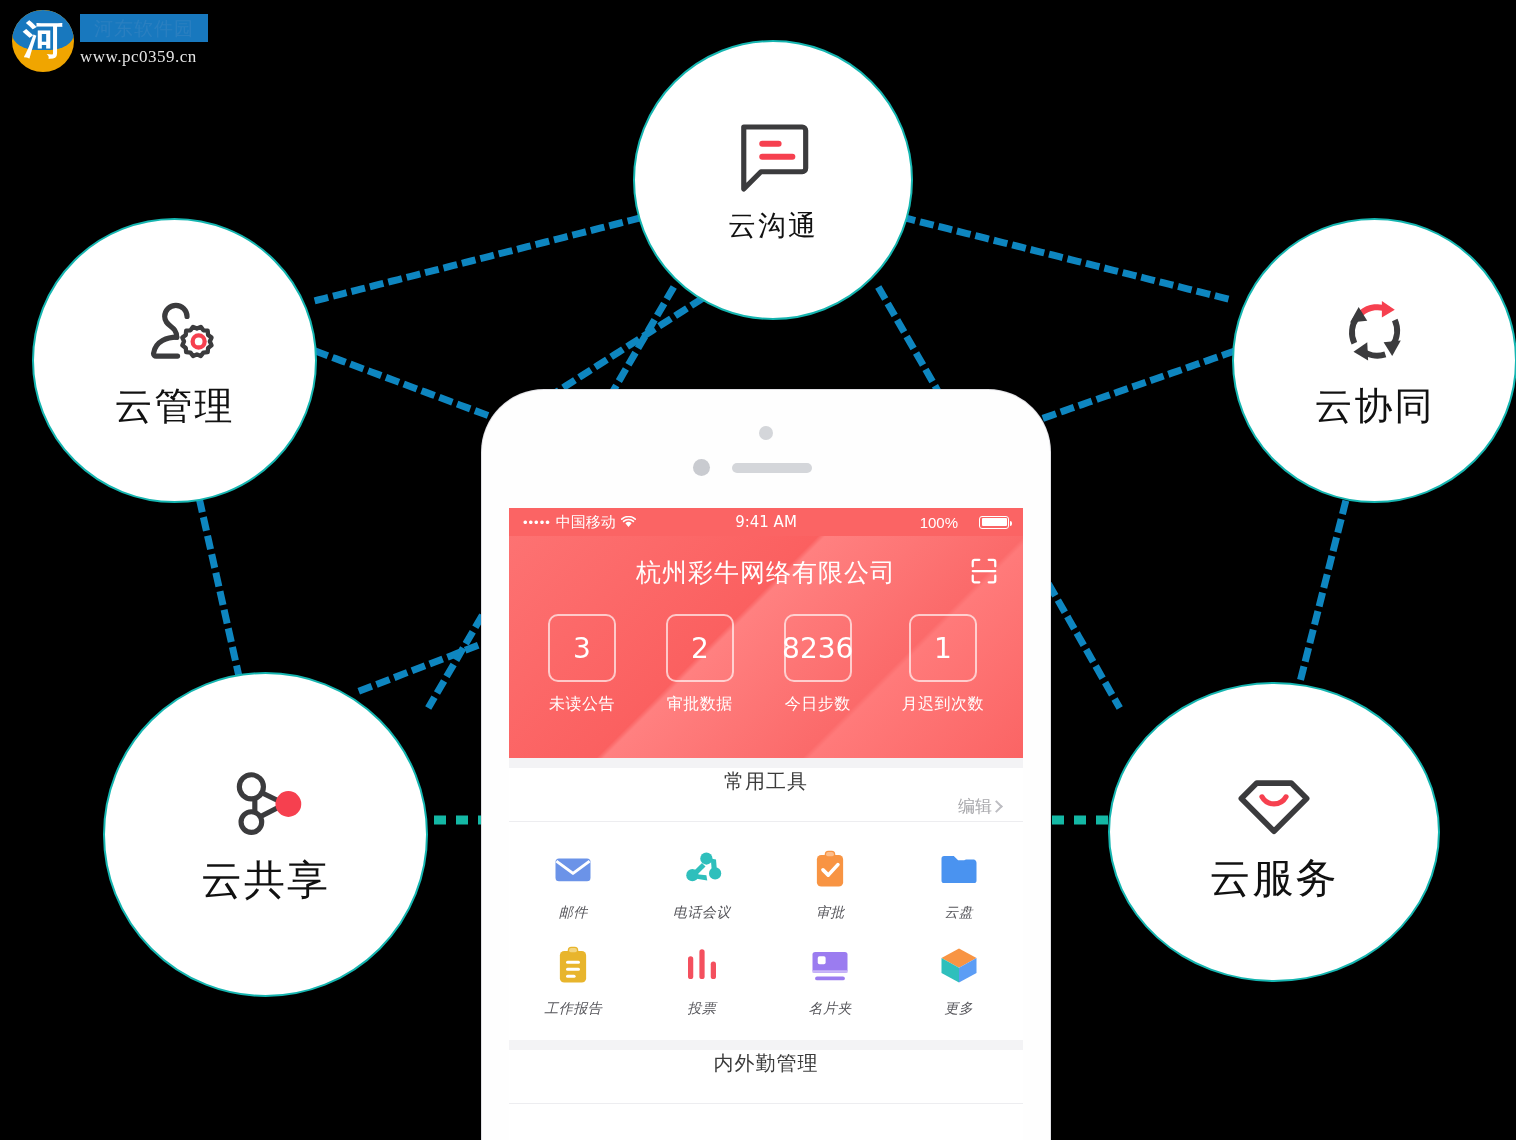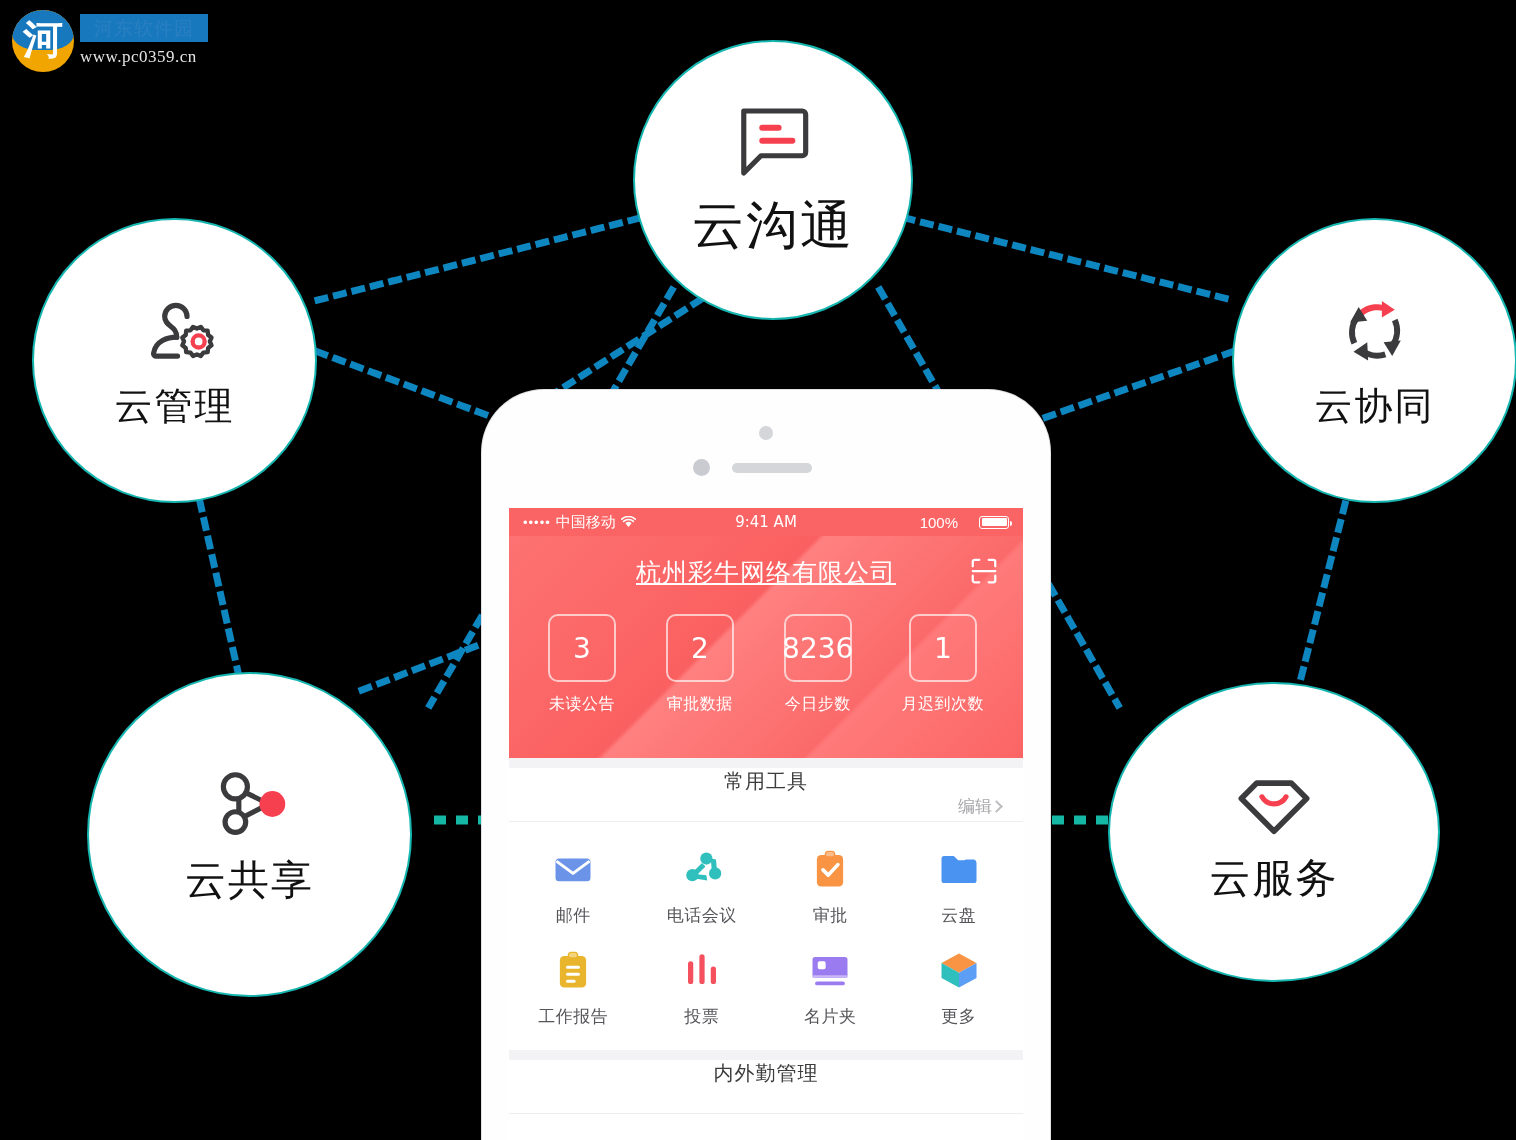--- a/index.html
+++ b/index.html
@@ -62,7 +62,7 @@
   #node-collab { left:1232px;top:218px; width:285px; height:285px; }
   #node-share  { left:87px; top:672px; width:325px; height:325px; }
   #node-service{ left:1108px;top:682px; width:332px; height:300px; }
-  #node-comm   .node-label { font-size:52px; }
+  #node-comm   .node-label { font-size:28px; }
   #node-share  .node-label { font-size:41px; }
   #node-service .node-label{ font-size:41px; }
 

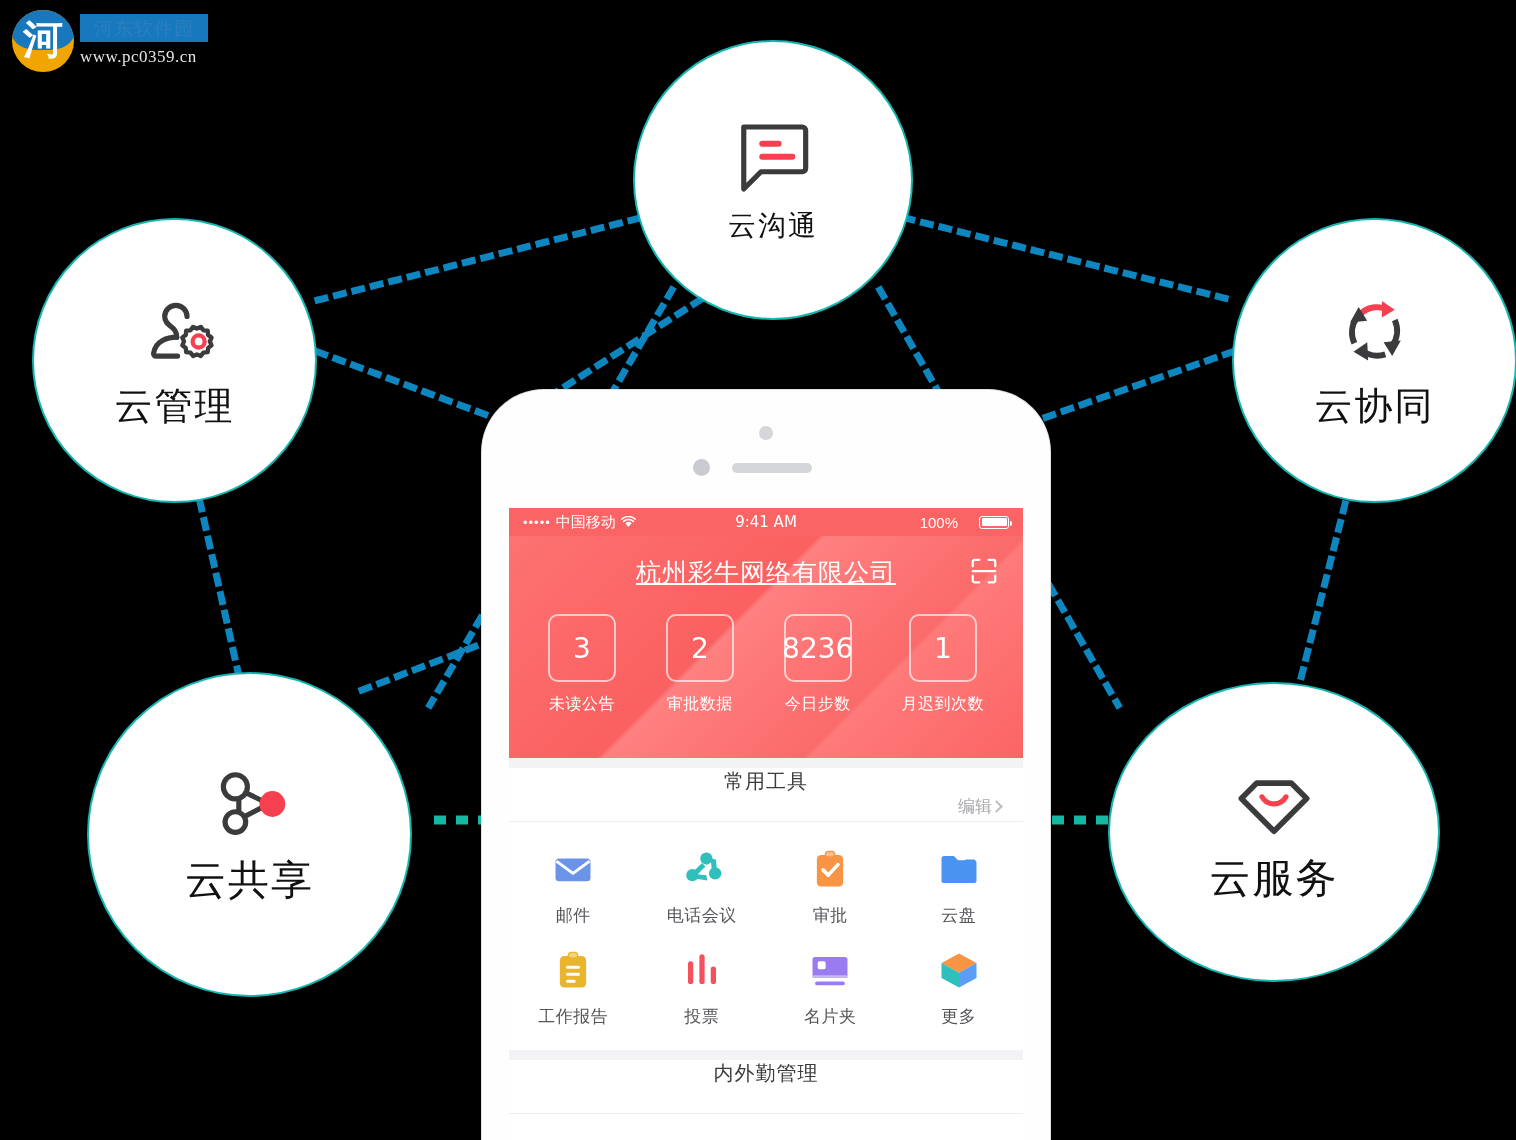--- a/index.html
+++ b/index.html
@@ -132,7 +132,6 @@
   #appheader .hdr-title {
     color:#fff; font-size:25px; letter-spacing:1px;
     font-family:"DejaVu Sans","Liberation Sans",sans-serif;
-    text-decoration:underline;
   }
   #scan-icon {
     position:absolute; right:24px; top:20px;

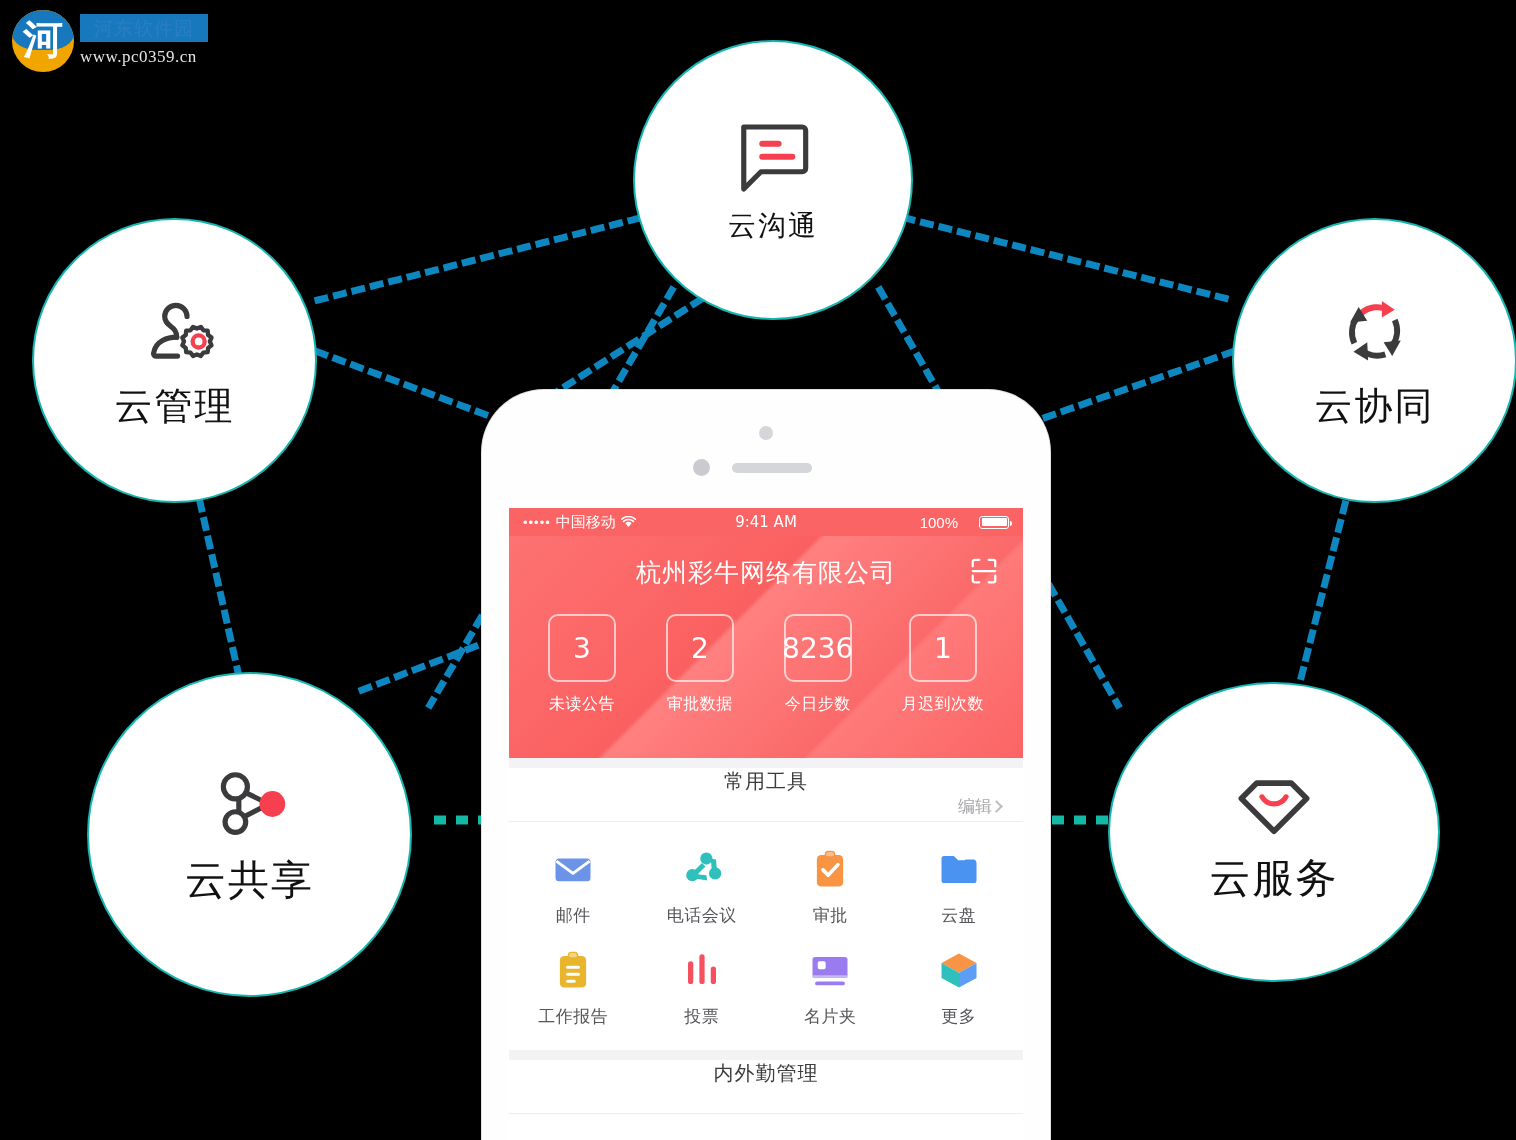--- a/index.html
+++ b/index.html
@@ -60,7 +60,7 @@
   #node-comm   { left:633px; top:40px;  width:280px; height:280px; }
   #node-manage { left:32px;  top:218px; width:285px; height:285px;text-align:center; }
   #node-collab { left:1232px;top:218px; width:285px; height:285px; }
-  #node-share  { left:87px; top:672px; width:325px; height:325px; }
+  #node-share  { left:103px; top:672px; width:325px; height:325px; }
   #node-service{ left:1108px;top:682px; width:332px; height:300px; }
   #node-comm   .node-label { font-size:28px; }
   #node-share  .node-label { font-size:41px; }

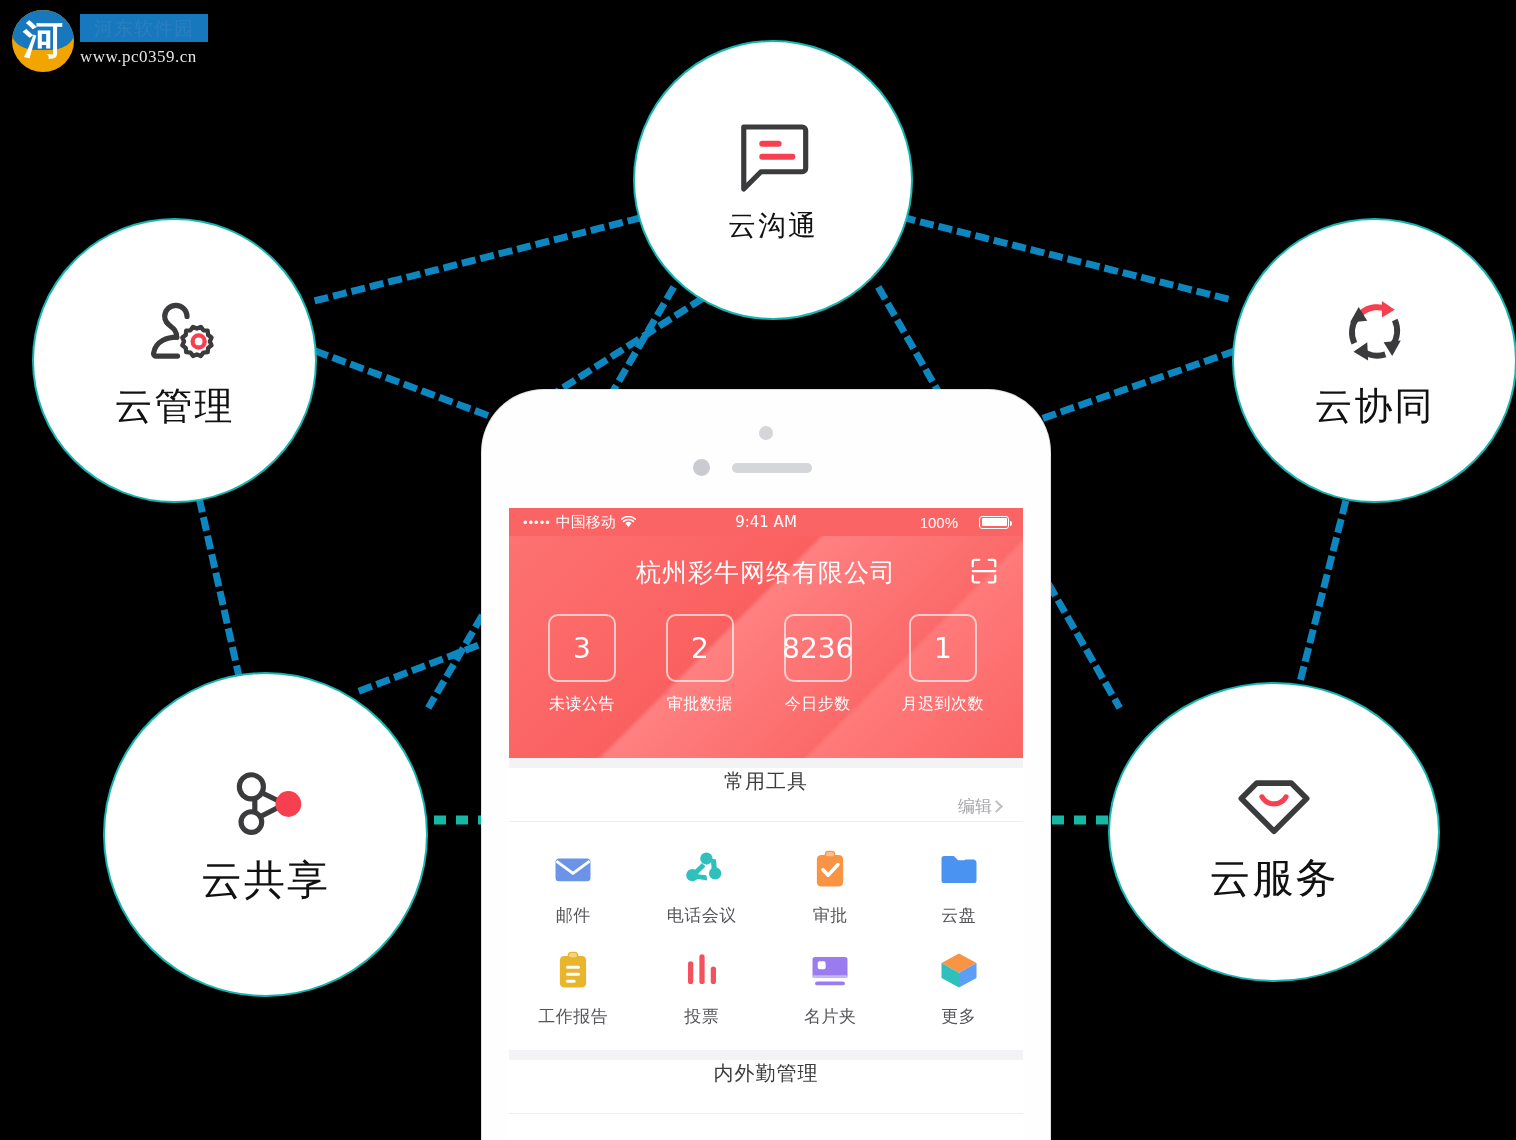--- a/index.html
+++ b/index.html
@@ -175,8 +175,9 @@
   }
   .tool .tool-icon { width:42px; height:42px; display:block; }
   .tool .tool-label {
-    margin-top:14px; font-size:17px; color:#55555a; letter-spacing:0.5px;
-    font-family:"DejaVu Sans","Liberation Sans",sans-serif;
+    margin-top:14px; font-size:14px; color:#55555a; letter-spacing:0.5px;
+    font-family:"DejaVu Sans","Liberation Sans",sans-serif;
+    font-style:italic;
   }
 </style>
 </head>

